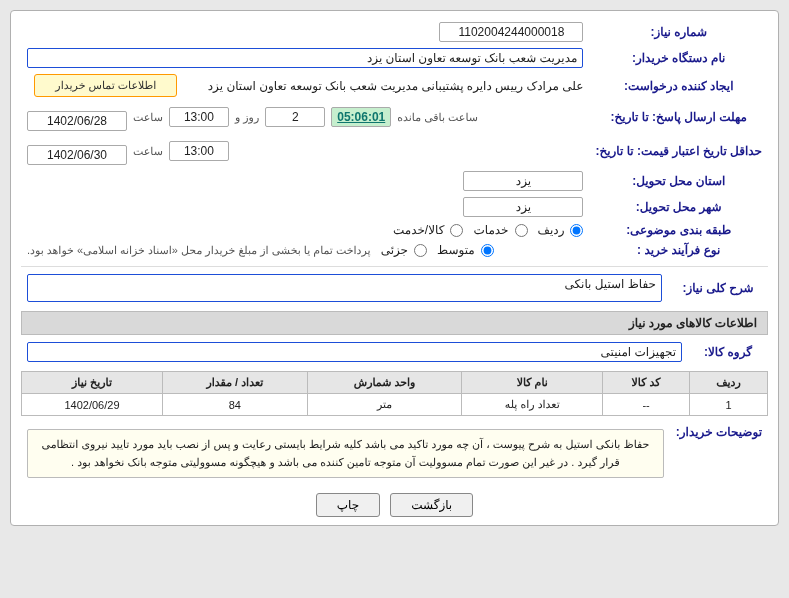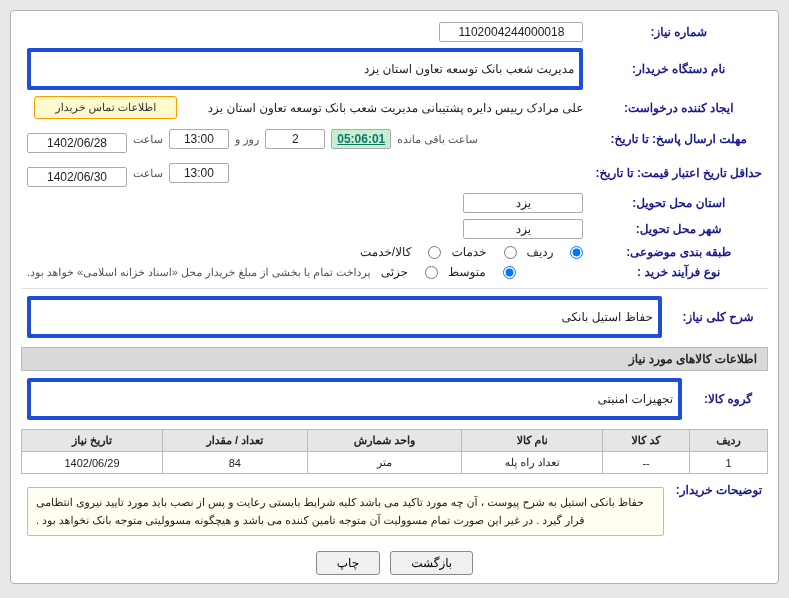--- a/index.html
+++ b/index.html
@@ -63,9 +63,9 @@
       text-align: center;
     }
     .input-box-full {
-      border: 4px solid #1d4ed8;
+      border: 1px solid #1d4ed8;
       background: #fff;
-      padding: 10px 5px;
+      padding: 2px 5px;
       border-radius: 2px;
       width: 100%;
       text-align: right;

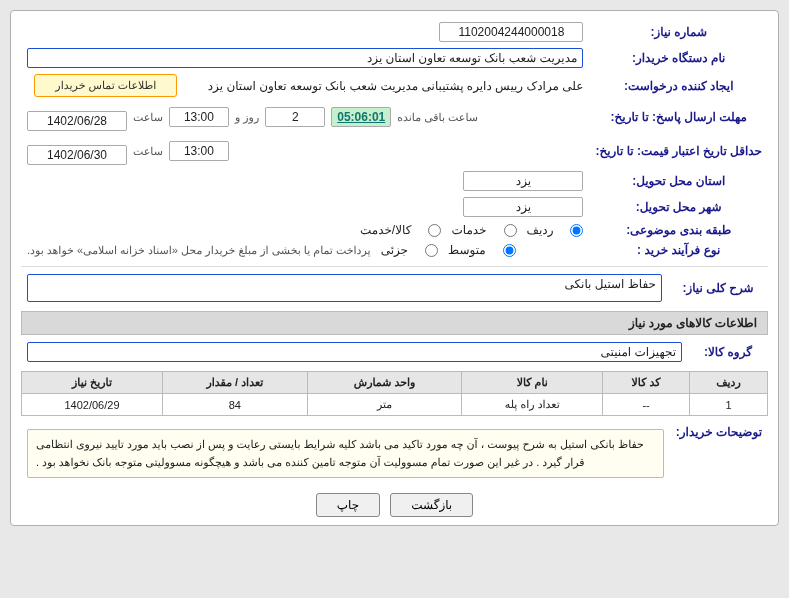--- a/index.html
+++ b/index.html
@@ -88,7 +88,7 @@
     .radio-label {
       display: flex;
       align-items: center;
-      gap: 17px;
+      gap: 6px;
     }
     .data-table {
       width: 100%;

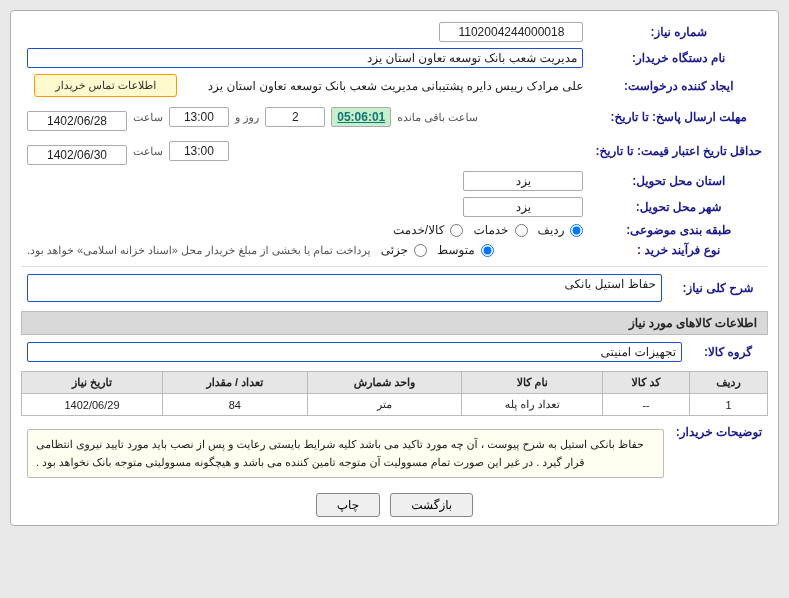--- a/index.html
+++ b/index.html
@@ -115,7 +115,7 @@
       padding: 6px 8px;
       font-size: 11px;
       line-height: 1.6;
-      text-align: left;
+      text-align: center;
       border-radius: 2px;
       margin: 4px 0;
     }

